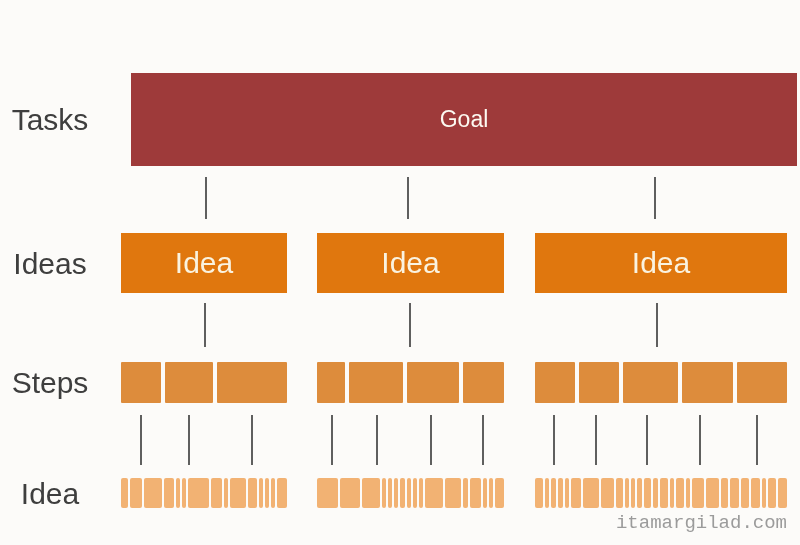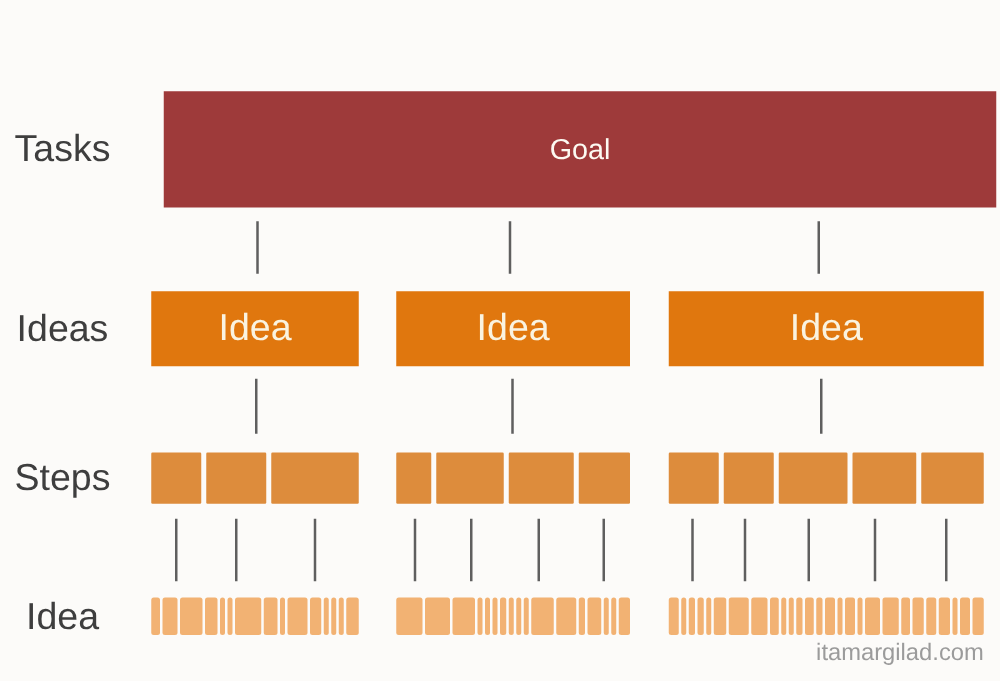--- a/index.html
+++ b/index.html
@@ -56,6 +56,7 @@
     position:absolute;right:13px;top:512px;
     font-size:19px;
     color:var(--watermark,#9B9B9B);
+    font-family:Liberation Mono, monospace;
   }
 </style>
 </head>

